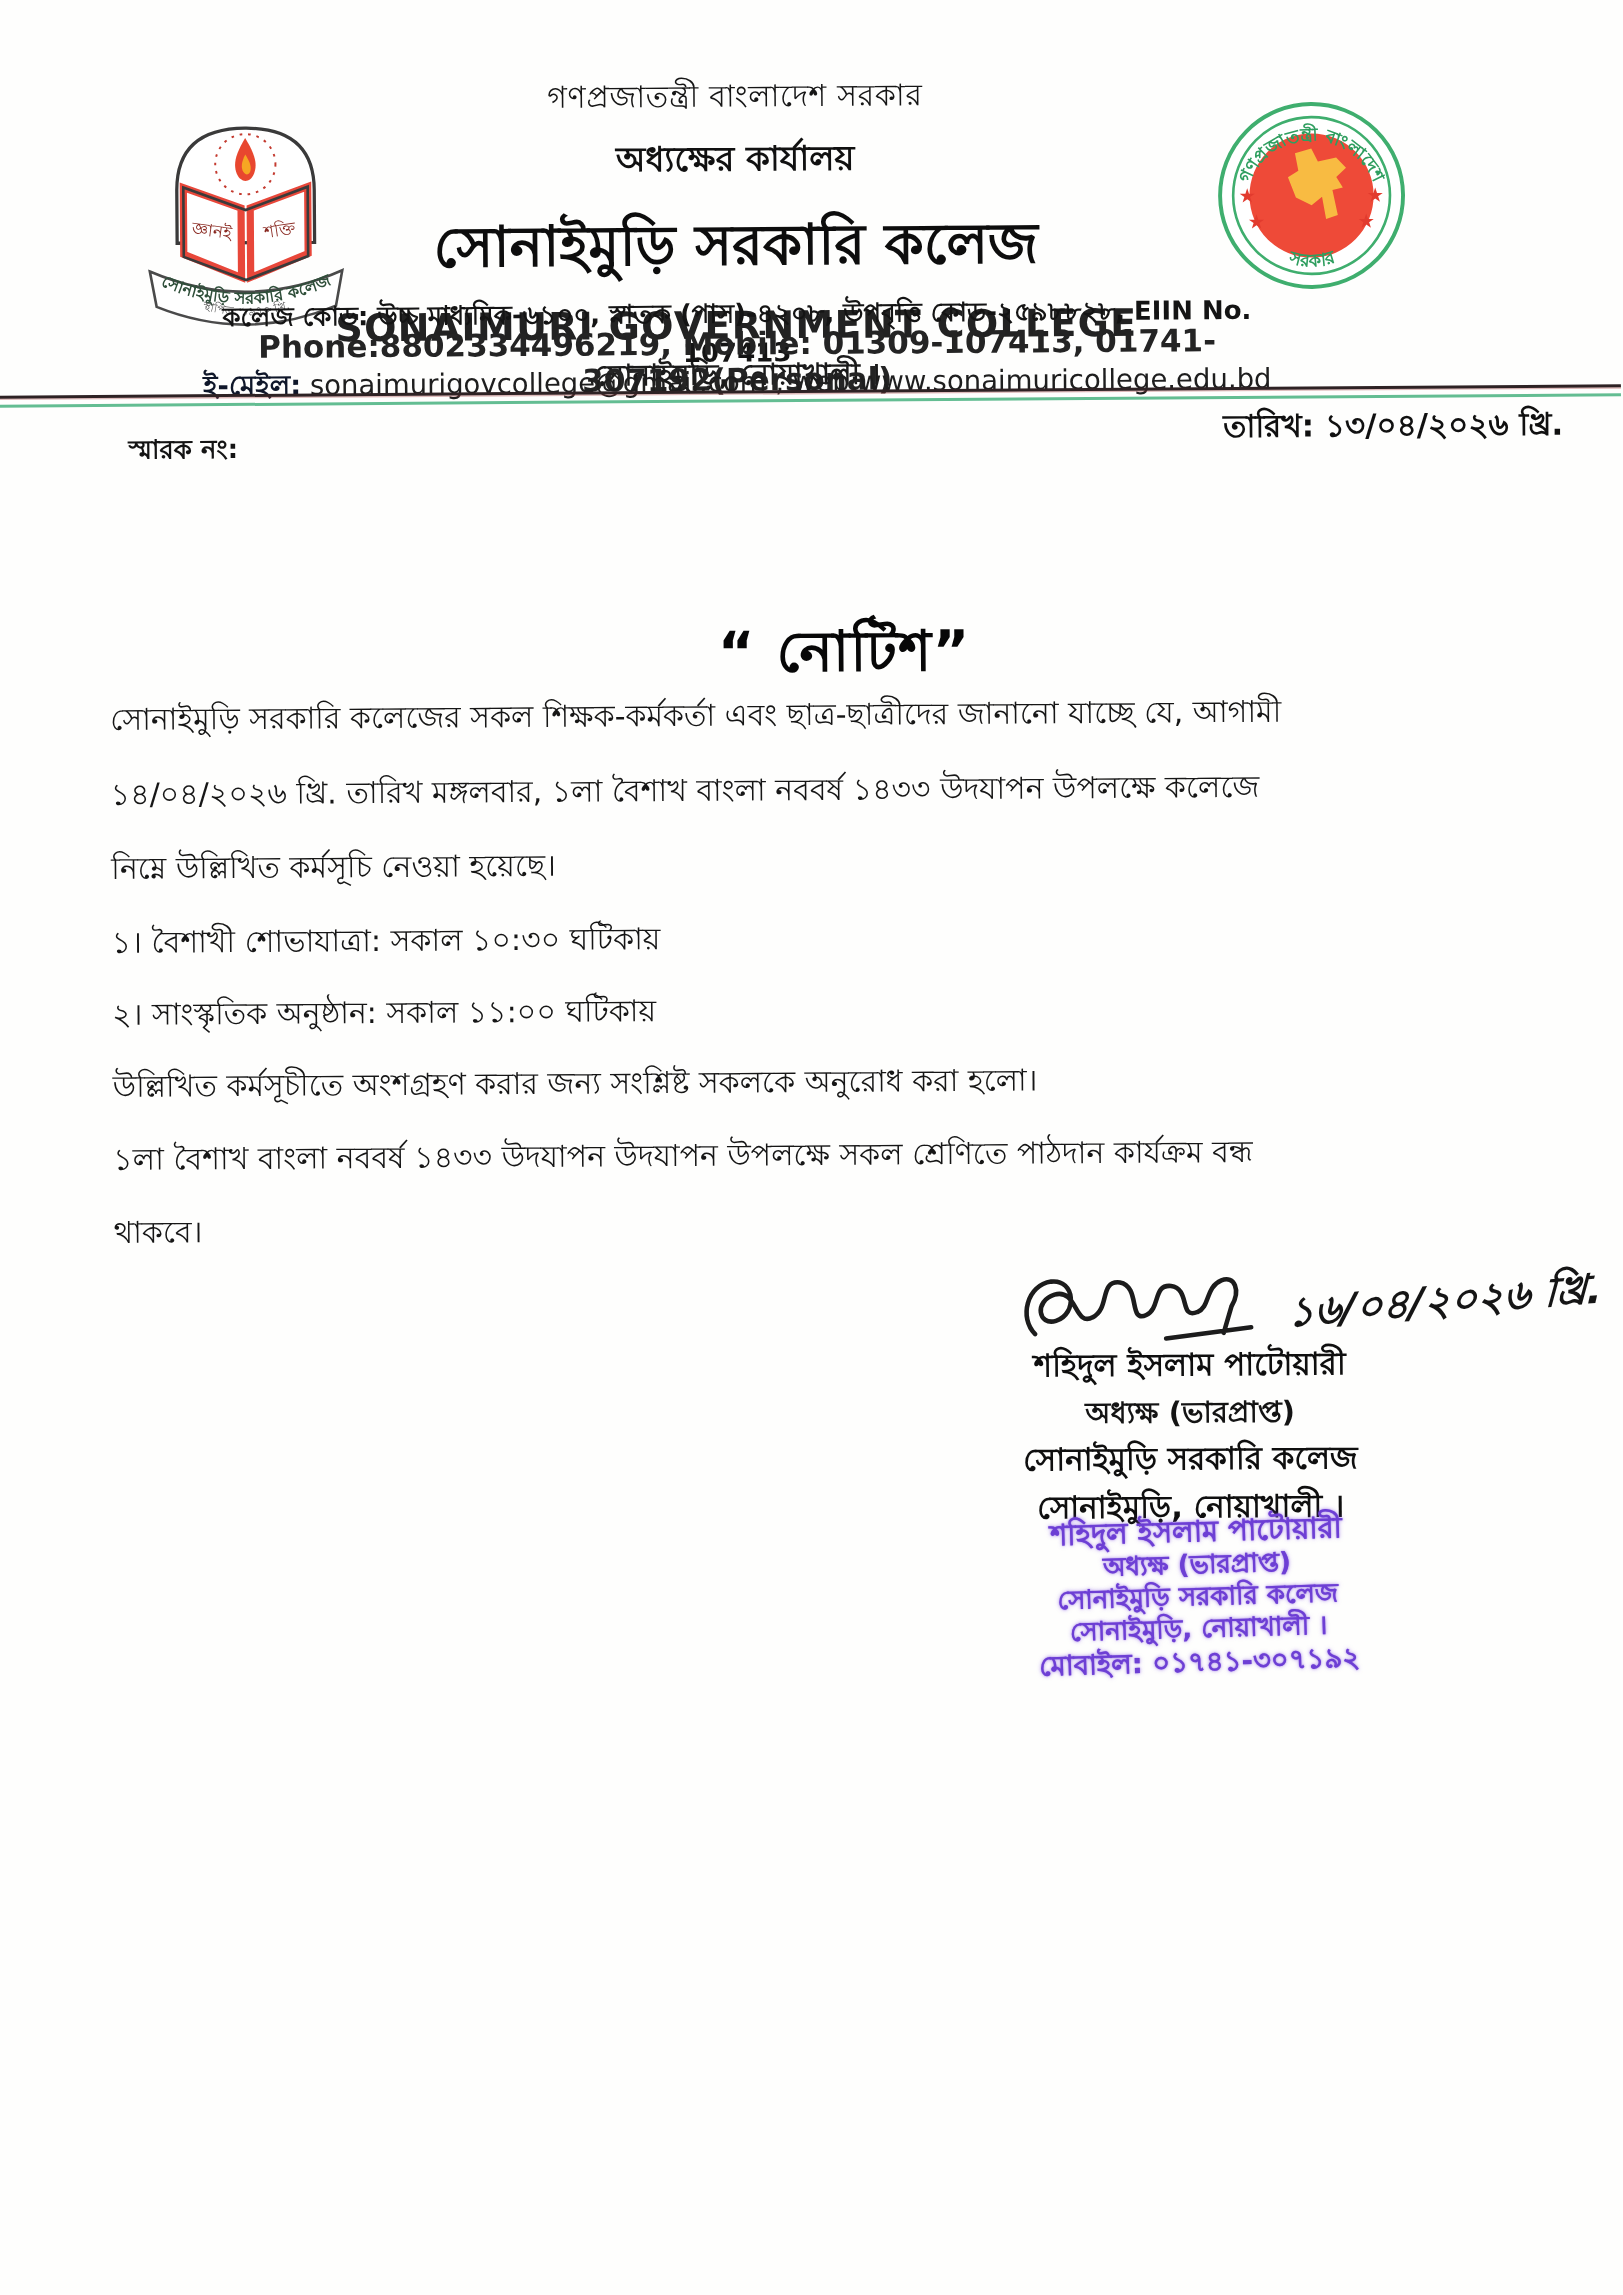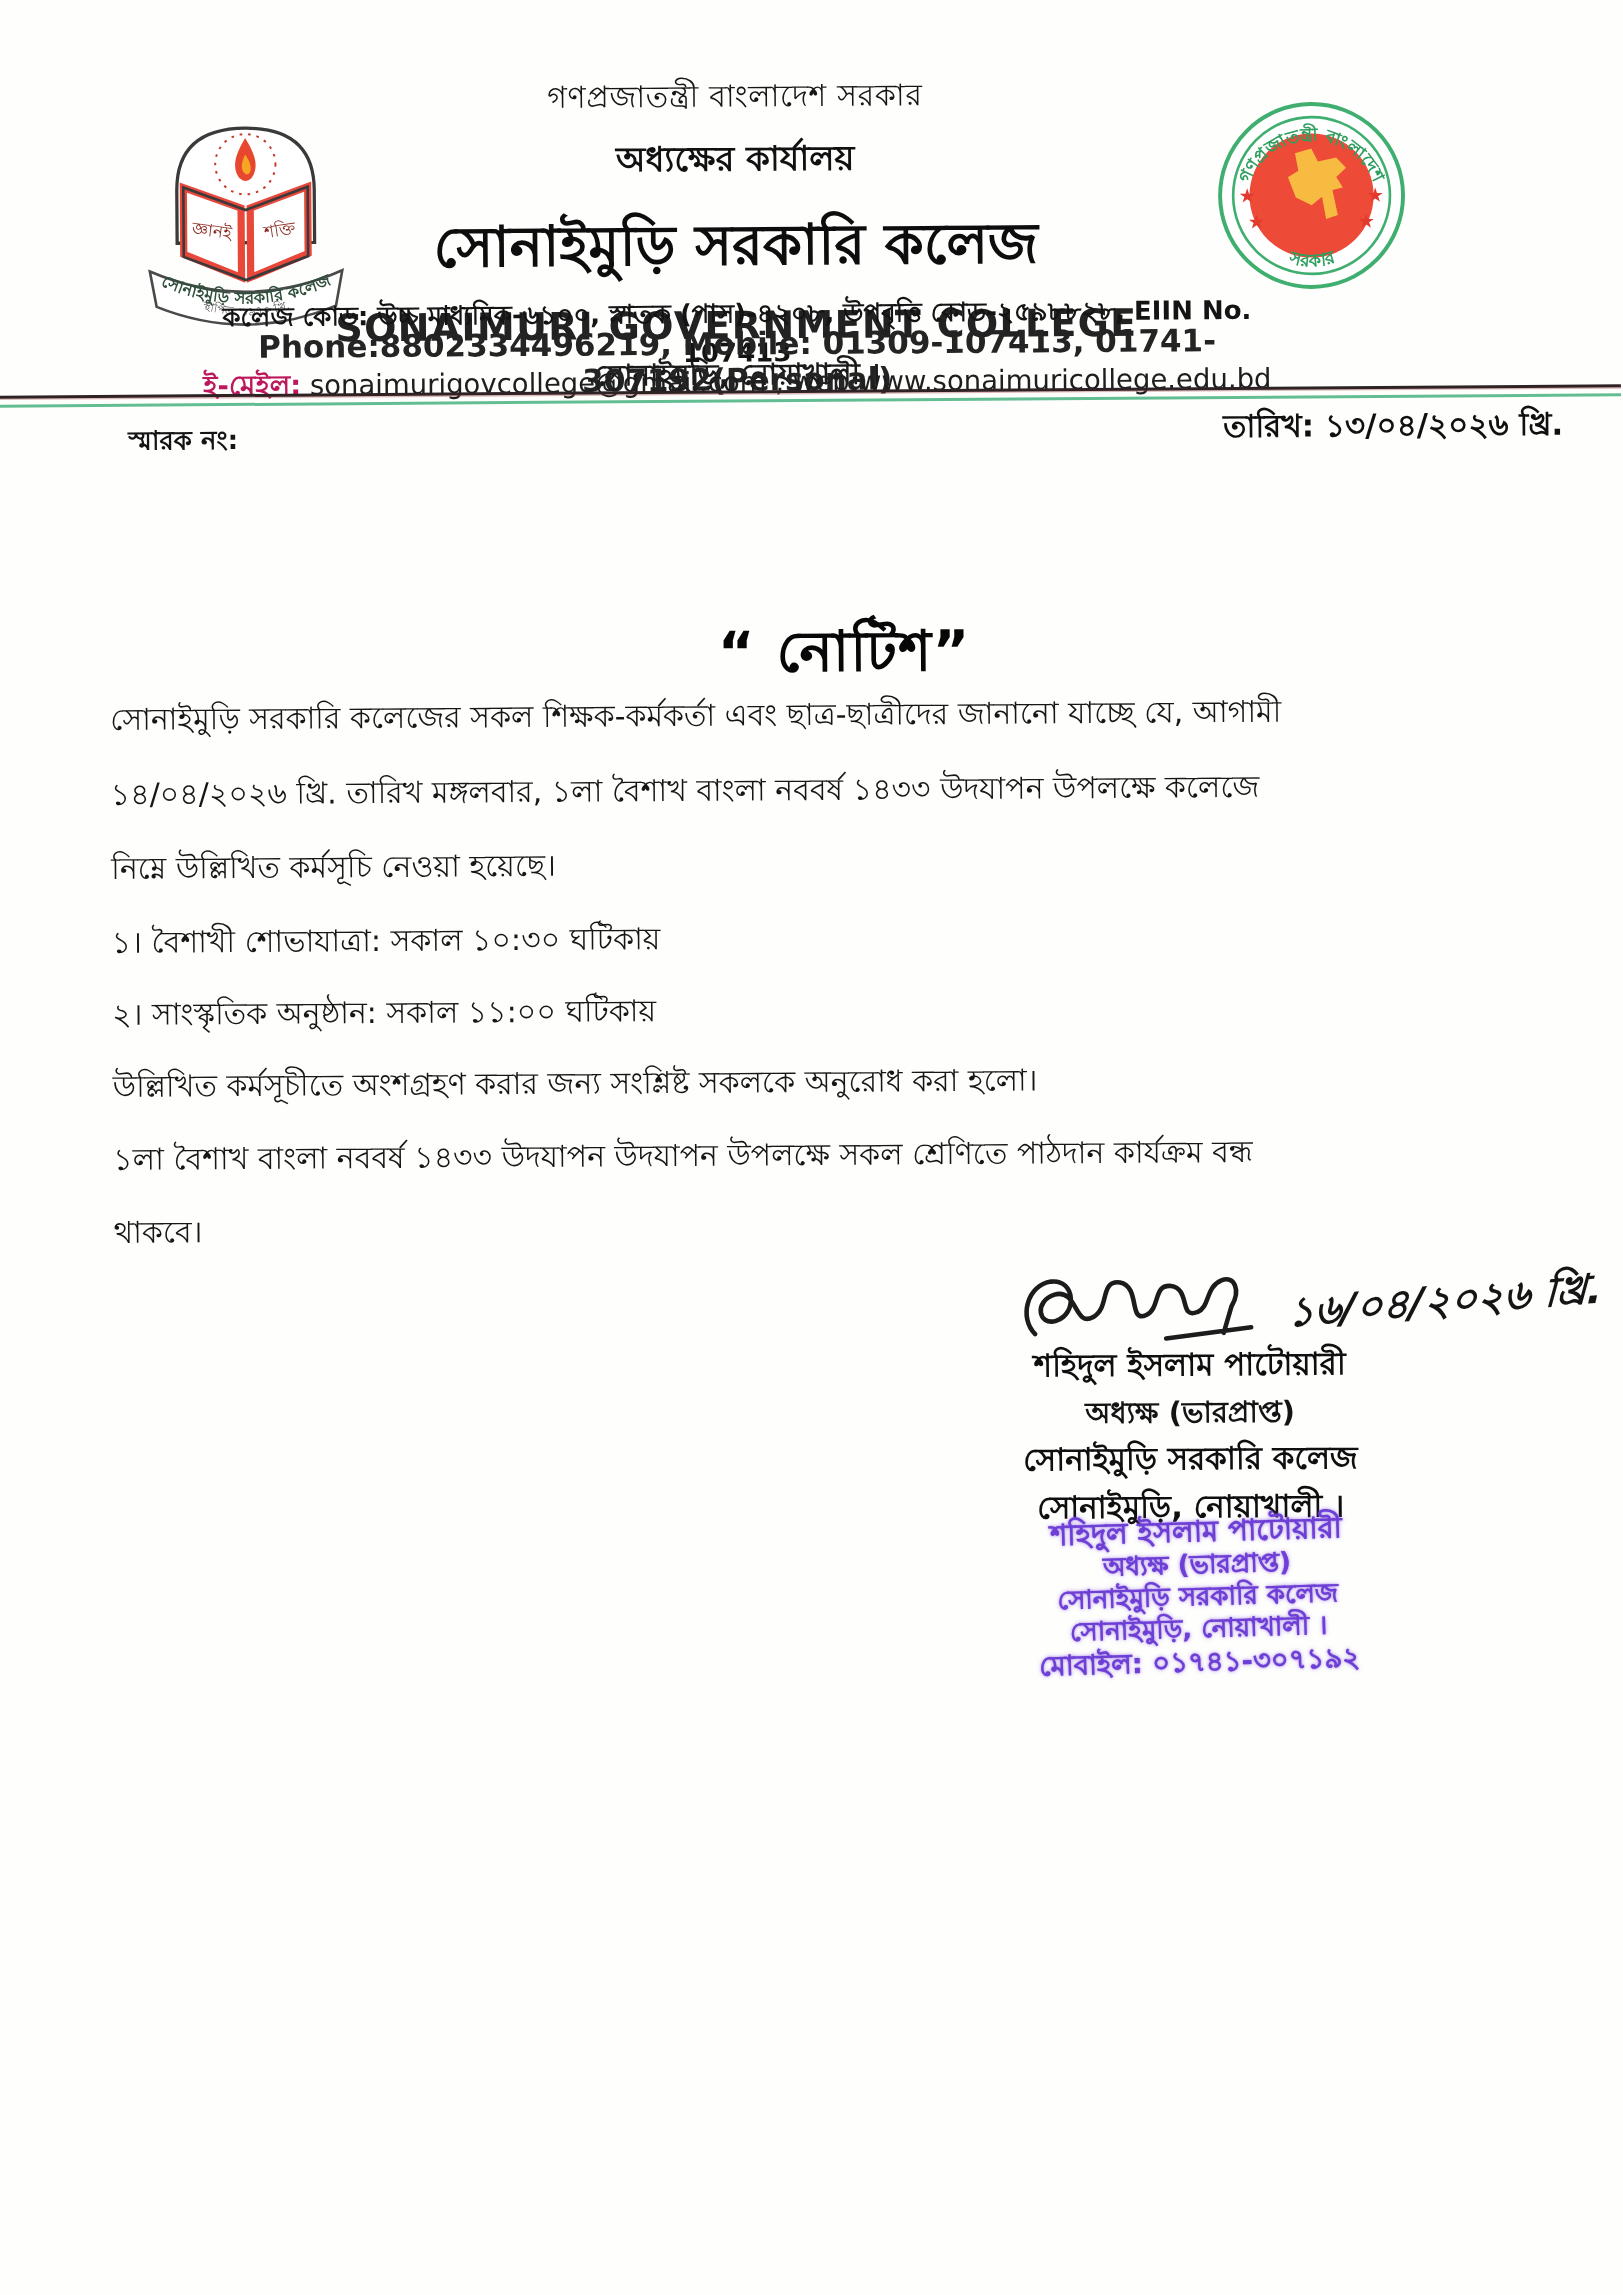--- a/index.html
+++ b/index.html
@@ -25,7 +25,7 @@
   .code-line{left:196px;top:293px;width:1087px;text-align:center;font-size:26px;font-weight:bold;color:#141414;}
   .phone-line{left:196px;top:325px;width:1087px;text-align:center;font-size:31px;font-weight:600;color:#242424;}
   .email-line{left:196px;top:361px;width:1087px;text-align:center;font-size:27.5px;color:#1e1e1e;}
-  .email-label{color:#be185d;font-weight:bold;}
+  .email-label{color:#0f172a;font-weight:bold;}
   .sep-dark{left:0;top:390px;width:1623px;height:3.3px;background:#2e2224;box-shadow:0 1.3px 0 rgba(160,60,60,.35);}
   .sep-green{left:0;top:399px;width:1623px;height:3.3px;background:#63bd92;}
 

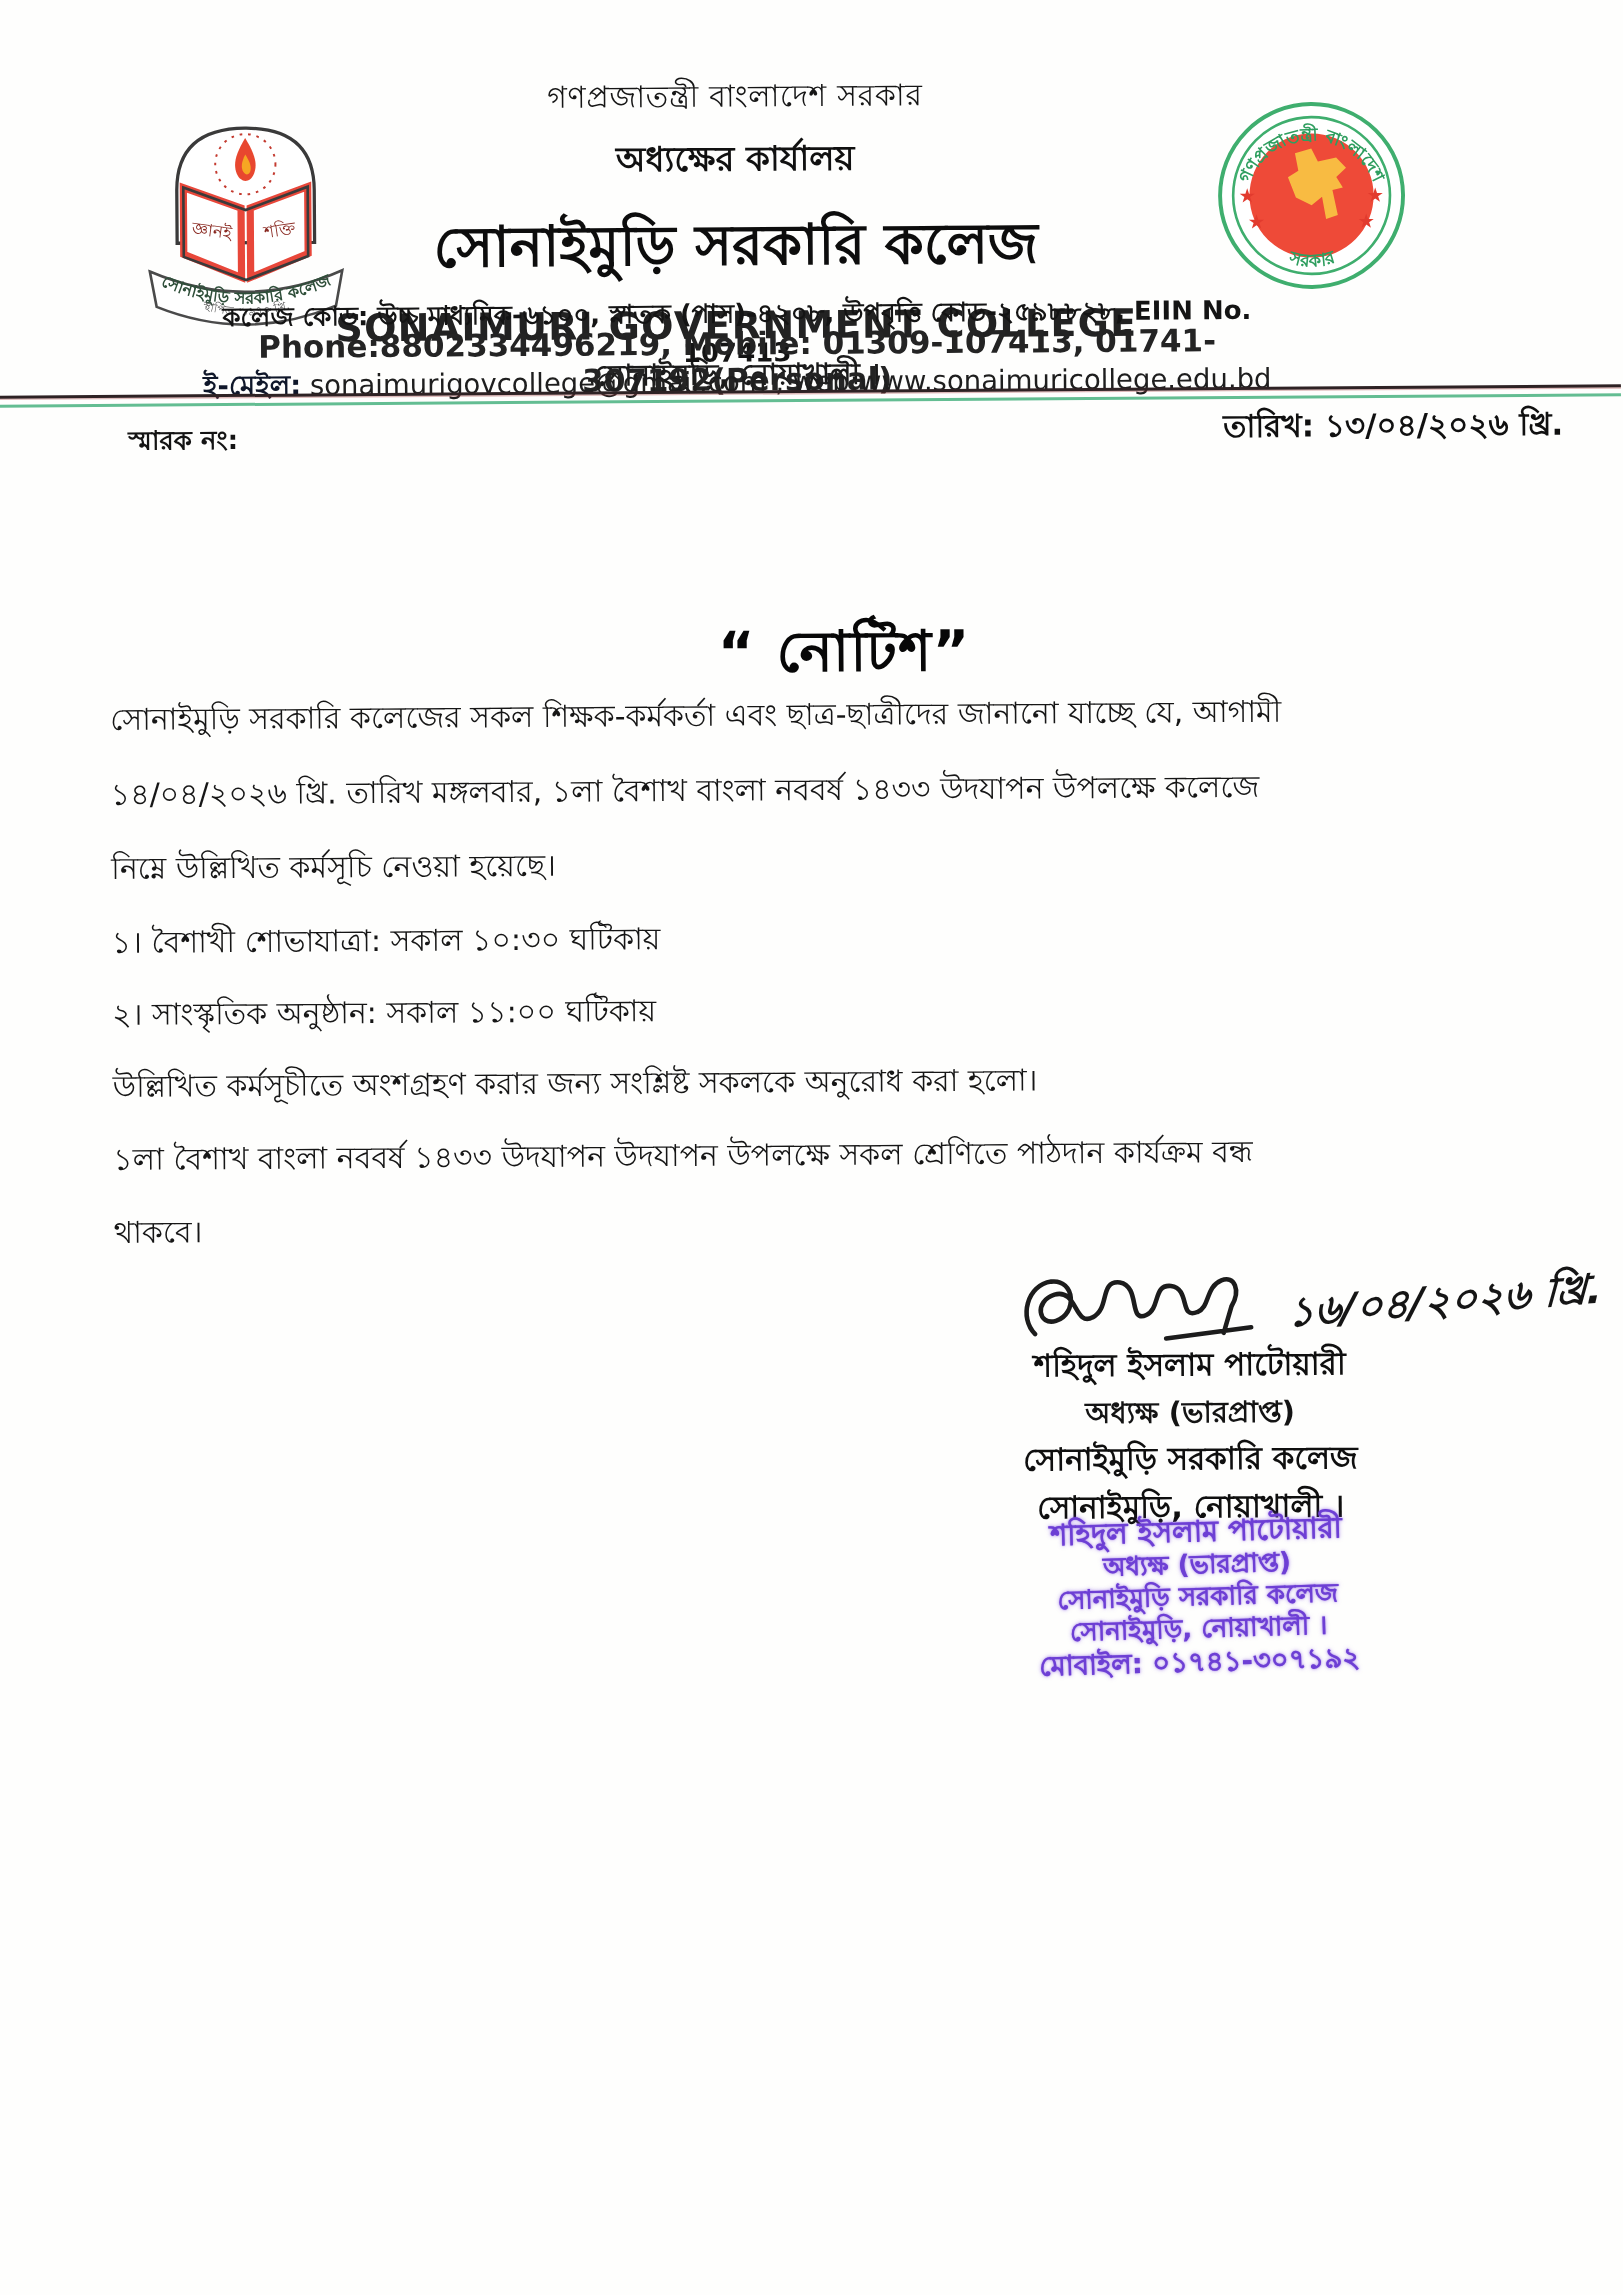--- a/index.html
+++ b/index.html
@@ -30,7 +30,7 @@
   .sep-green{left:0;top:399px;width:1623px;height:3.3px;background:#63bd92;}
 
   
-  .memo-label{left:130px;top:416px;font-size:26px;font-weight:bold;color:#141414;}
+  .memo-label{left:130px;top:425px;font-size:26px;font-weight:bold;color:#141414;}
   .date-label{left:1198px;top:405px;width:367px;text-align:right;font-size:31px;font-weight:bold;color:#101010;}
 
   

